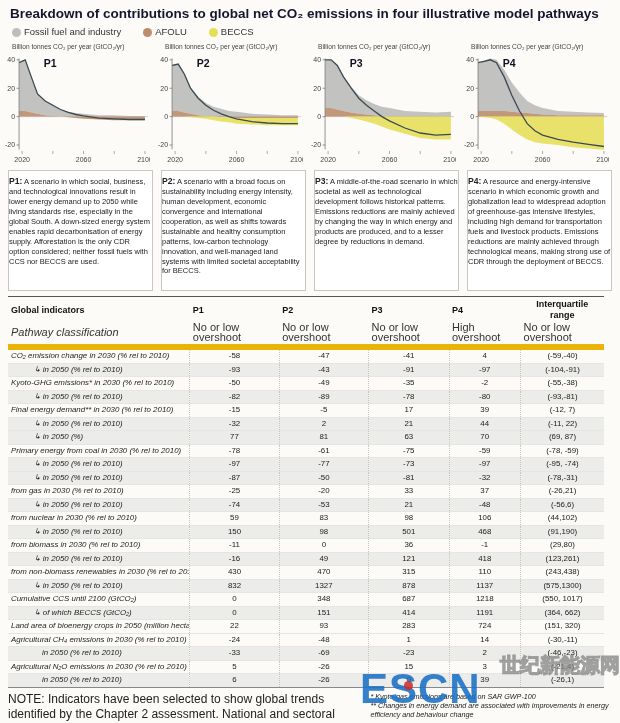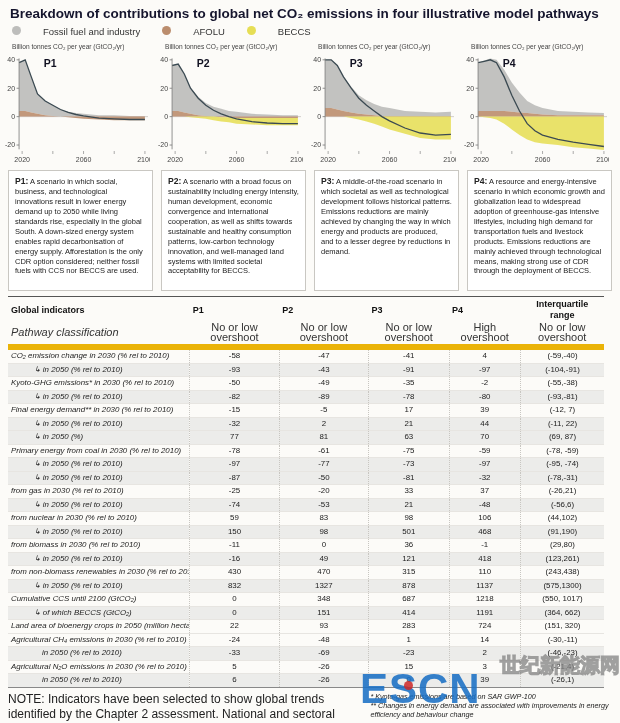--- a/index.html
+++ b/index.html
@@ -10,7 +10,7 @@
   }
   .title{ padding:6px 10px 2px 10px; font-size:13.5px; font-weight:bold; color:#15152d; }
   .legend{ display:flex; gap:22px; padding:3px 12px 2px 12px; align-items:center; }
-  .legend-item{ display:flex; align-items:flex-start; gap:22px; font-size:9.5px; color:#333; }
+  .legend-item{ display:flex; align-items:flex-end; gap:3px; font-size:9.5px; color:#333; }
   .legend-dot{ width:9px; height:9px; border-radius:50%; display:inline-block; }
   .charts-row{ display:flex; padding:2px 4px 0 4px; }
   .panel{ width:153px; }

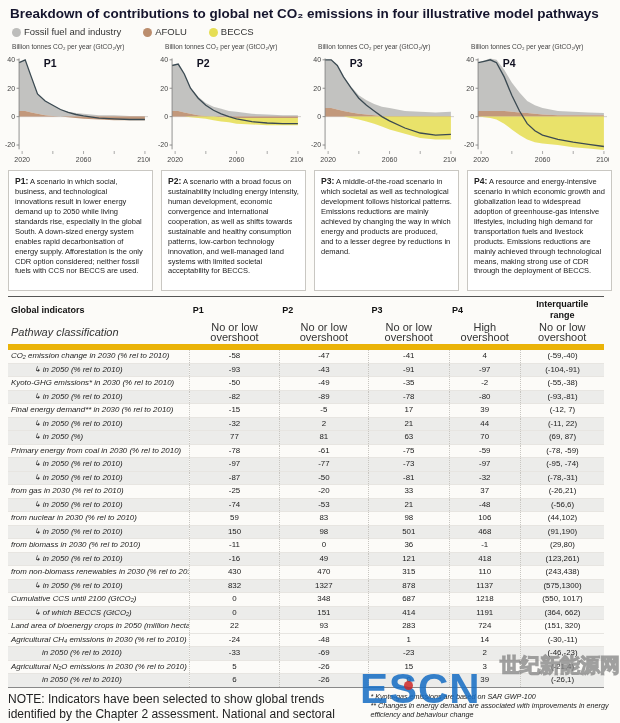--- a/index.html
+++ b/index.html
@@ -18,7 +18,7 @@
   .desc-row{ display:flex; padding:2px 4px; }
   .desc-box{
     width:145px; margin:0 4px; border:1px solid #c9c7c2; background:#fff;
-    padding:5px 6px; font-size:7.5px; line-height:1.32; color:#222; height:121px;
+    padding:5px 0; font-size:7.5px; line-height:1.32; color:#222; height:121px;
   }
   .desc-box b{ font-size:8.6px; }
   .tbl-wrap{ padding:3px 16px 0 8px; }

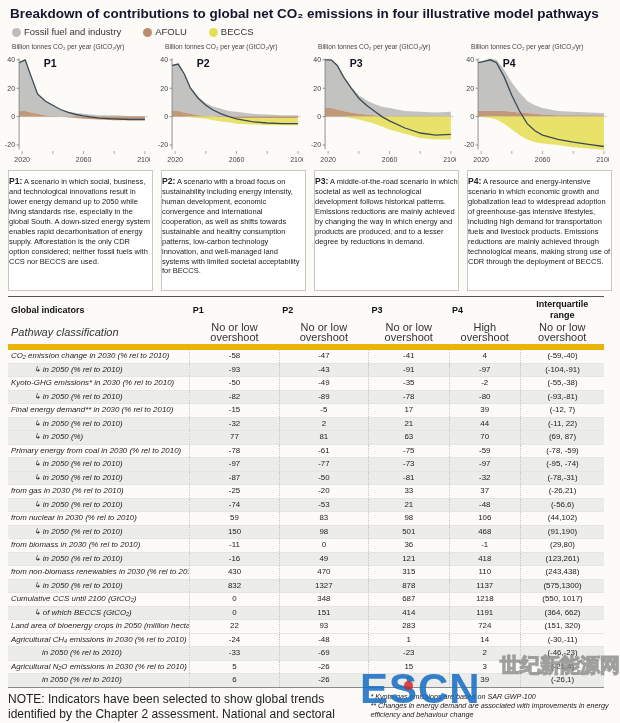--- a/index.html
+++ b/index.html
@@ -34,7 +34,7 @@
     font-size:11px; color:#333; padding:0 3px 2px 3px; border-bottom:6px solid #eab308; line-height:10px;
   }
   tr.class-row td:first-child{ font-style:italic; }
-  tr.class-row td.val{ text-align:center; }
+  tr.class-row td.val{ }
   tbody td{
     font-size:7.9px; padding:1px 3px; line-height:10.5px; border-bottom:1px solid #e7e5e1;
   }

